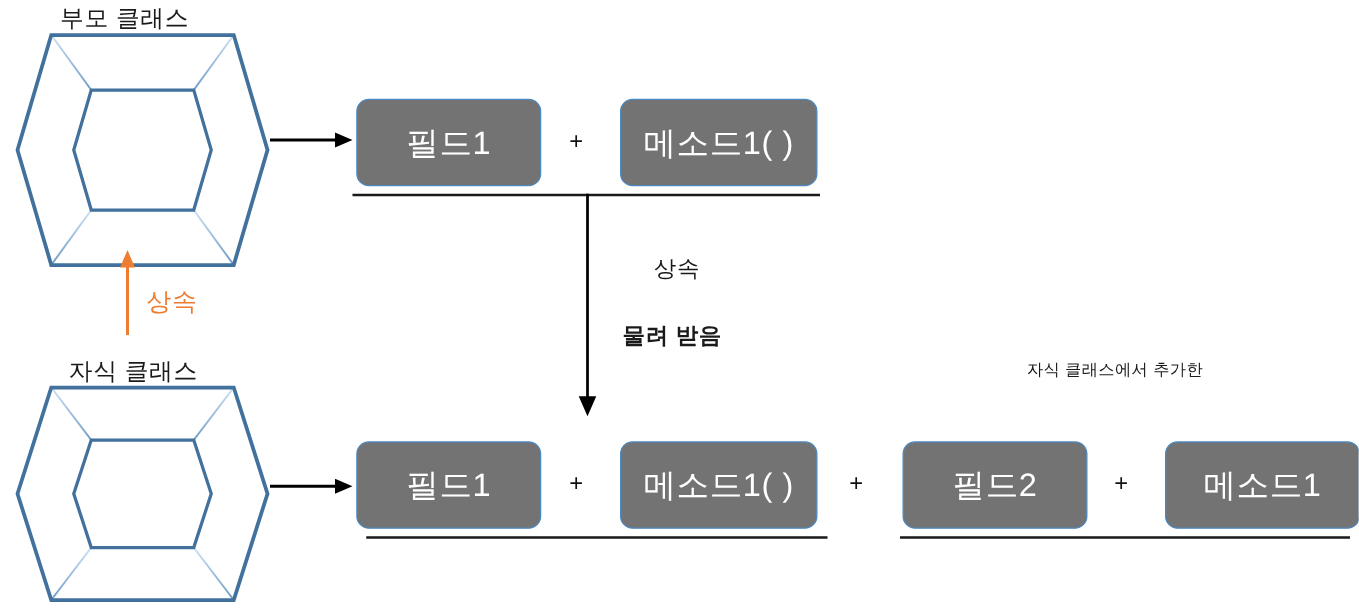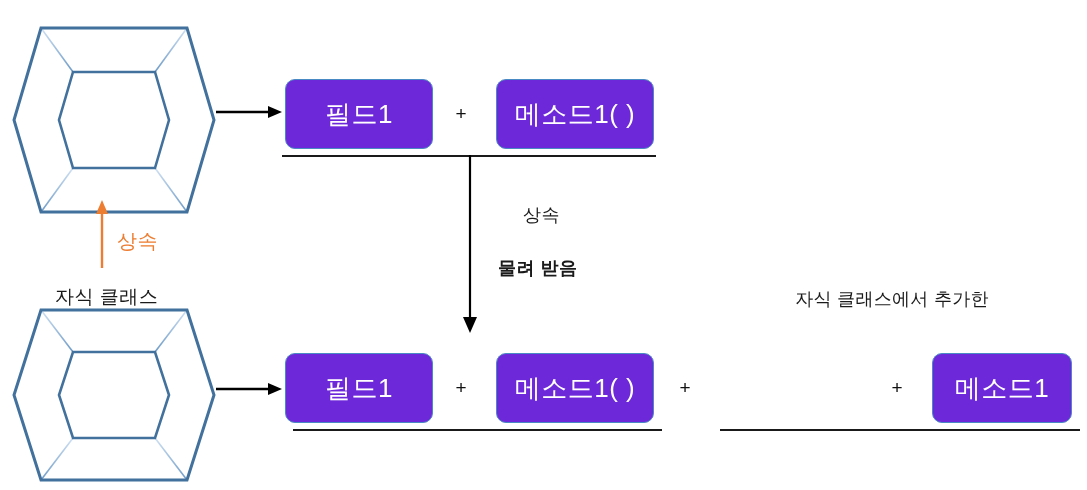--- a/index.html
+++ b/index.html
@@ -82,6 +82,7 @@
 
 <div id="canvas">
 
+  <div class="caption" style="left:48px; top:2px;">부모 클래스</div>
 
   <div class="hex-wrap" style="left:14px; top:24px;">
     <svg width="200" height="192" viewBox="0 0 200 192" aria-hidden="true">

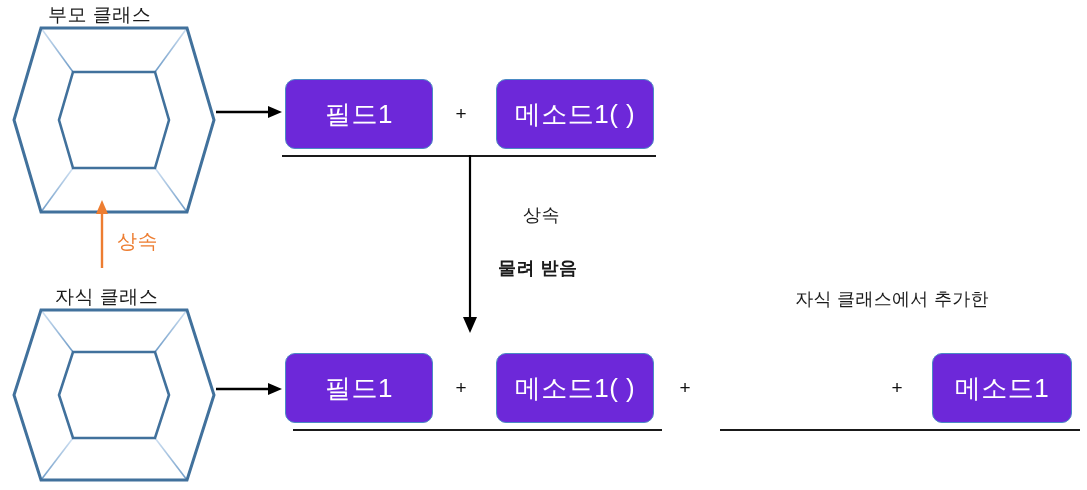--- a/index.html
+++ b/index.html
@@ -29,7 +29,7 @@
   }
   .chip {
     position: absolute;
-    background: #6d28d9;
+    background: #737373;
     border: 1px solid #4a8ac4;
     border-radius: 10px;
     color: #ffffff;

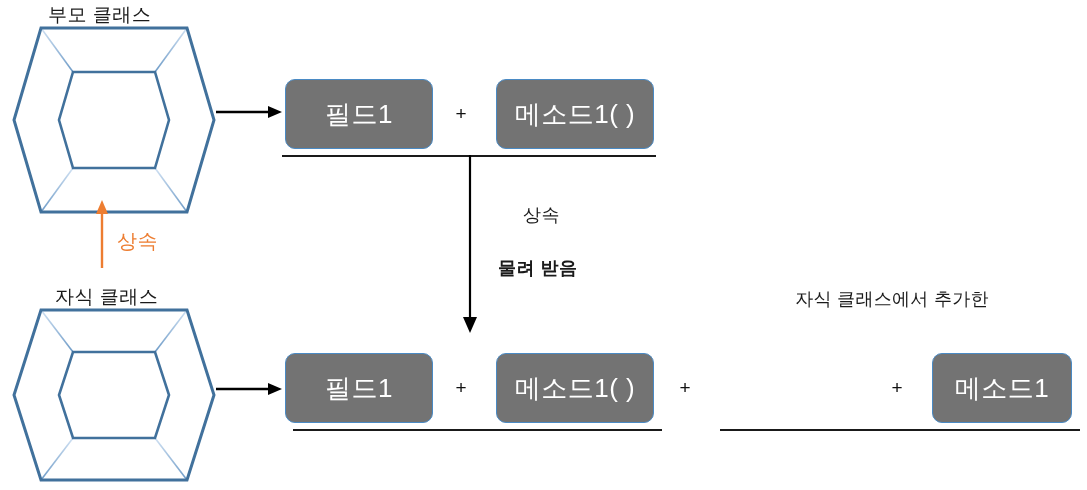--- a/index.html
+++ b/index.html
@@ -61,7 +61,7 @@
   }
   .note {
     position: absolute;
-    font-size: 18px;
+    font-size: 13px;
     color: #1a1a1a;
     text-align: center;
     line-height: 1.35;

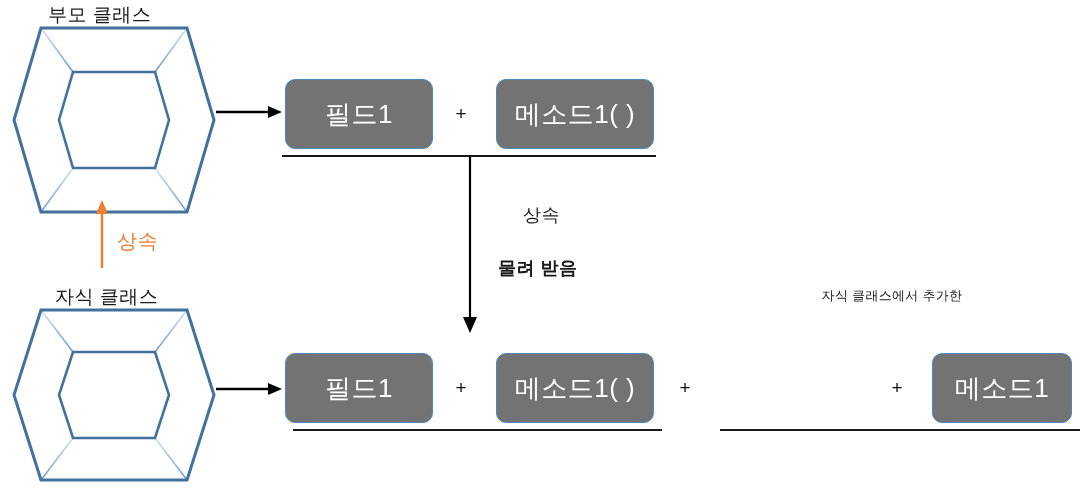--- a/index.html
+++ b/index.html
@@ -187,6 +187,7 @@
     <div>자식 클래스에서 추가한</div>
   </div>
 
+  <div class="chip" style="left:722px; top:353px; width:148px; height:70px;">필드2</div>
 
   <div class="plus" style="left:888px; top:378px; width:18px;">+</div>
 

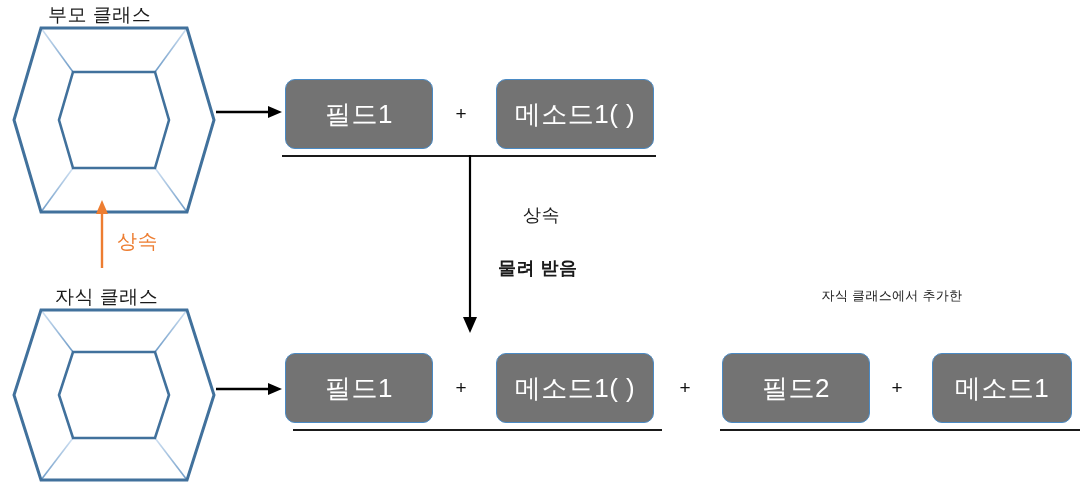--- a/index.html
+++ b/index.html
@@ -191,7 +191,7 @@
 
   <div class="plus" style="left:888px; top:378px; width:18px;">+</div>
 
-  <div class="chip" style="left:932px; top:353px; width:140px; height:70px;">메소드1</div>
+  <div class="chip" style="left:932px; top:353px; width:156px; height:70px;">메소드1</div>
 
   <div class="rule" style="left:720px; top:429px; width:360px;"></div>
 

